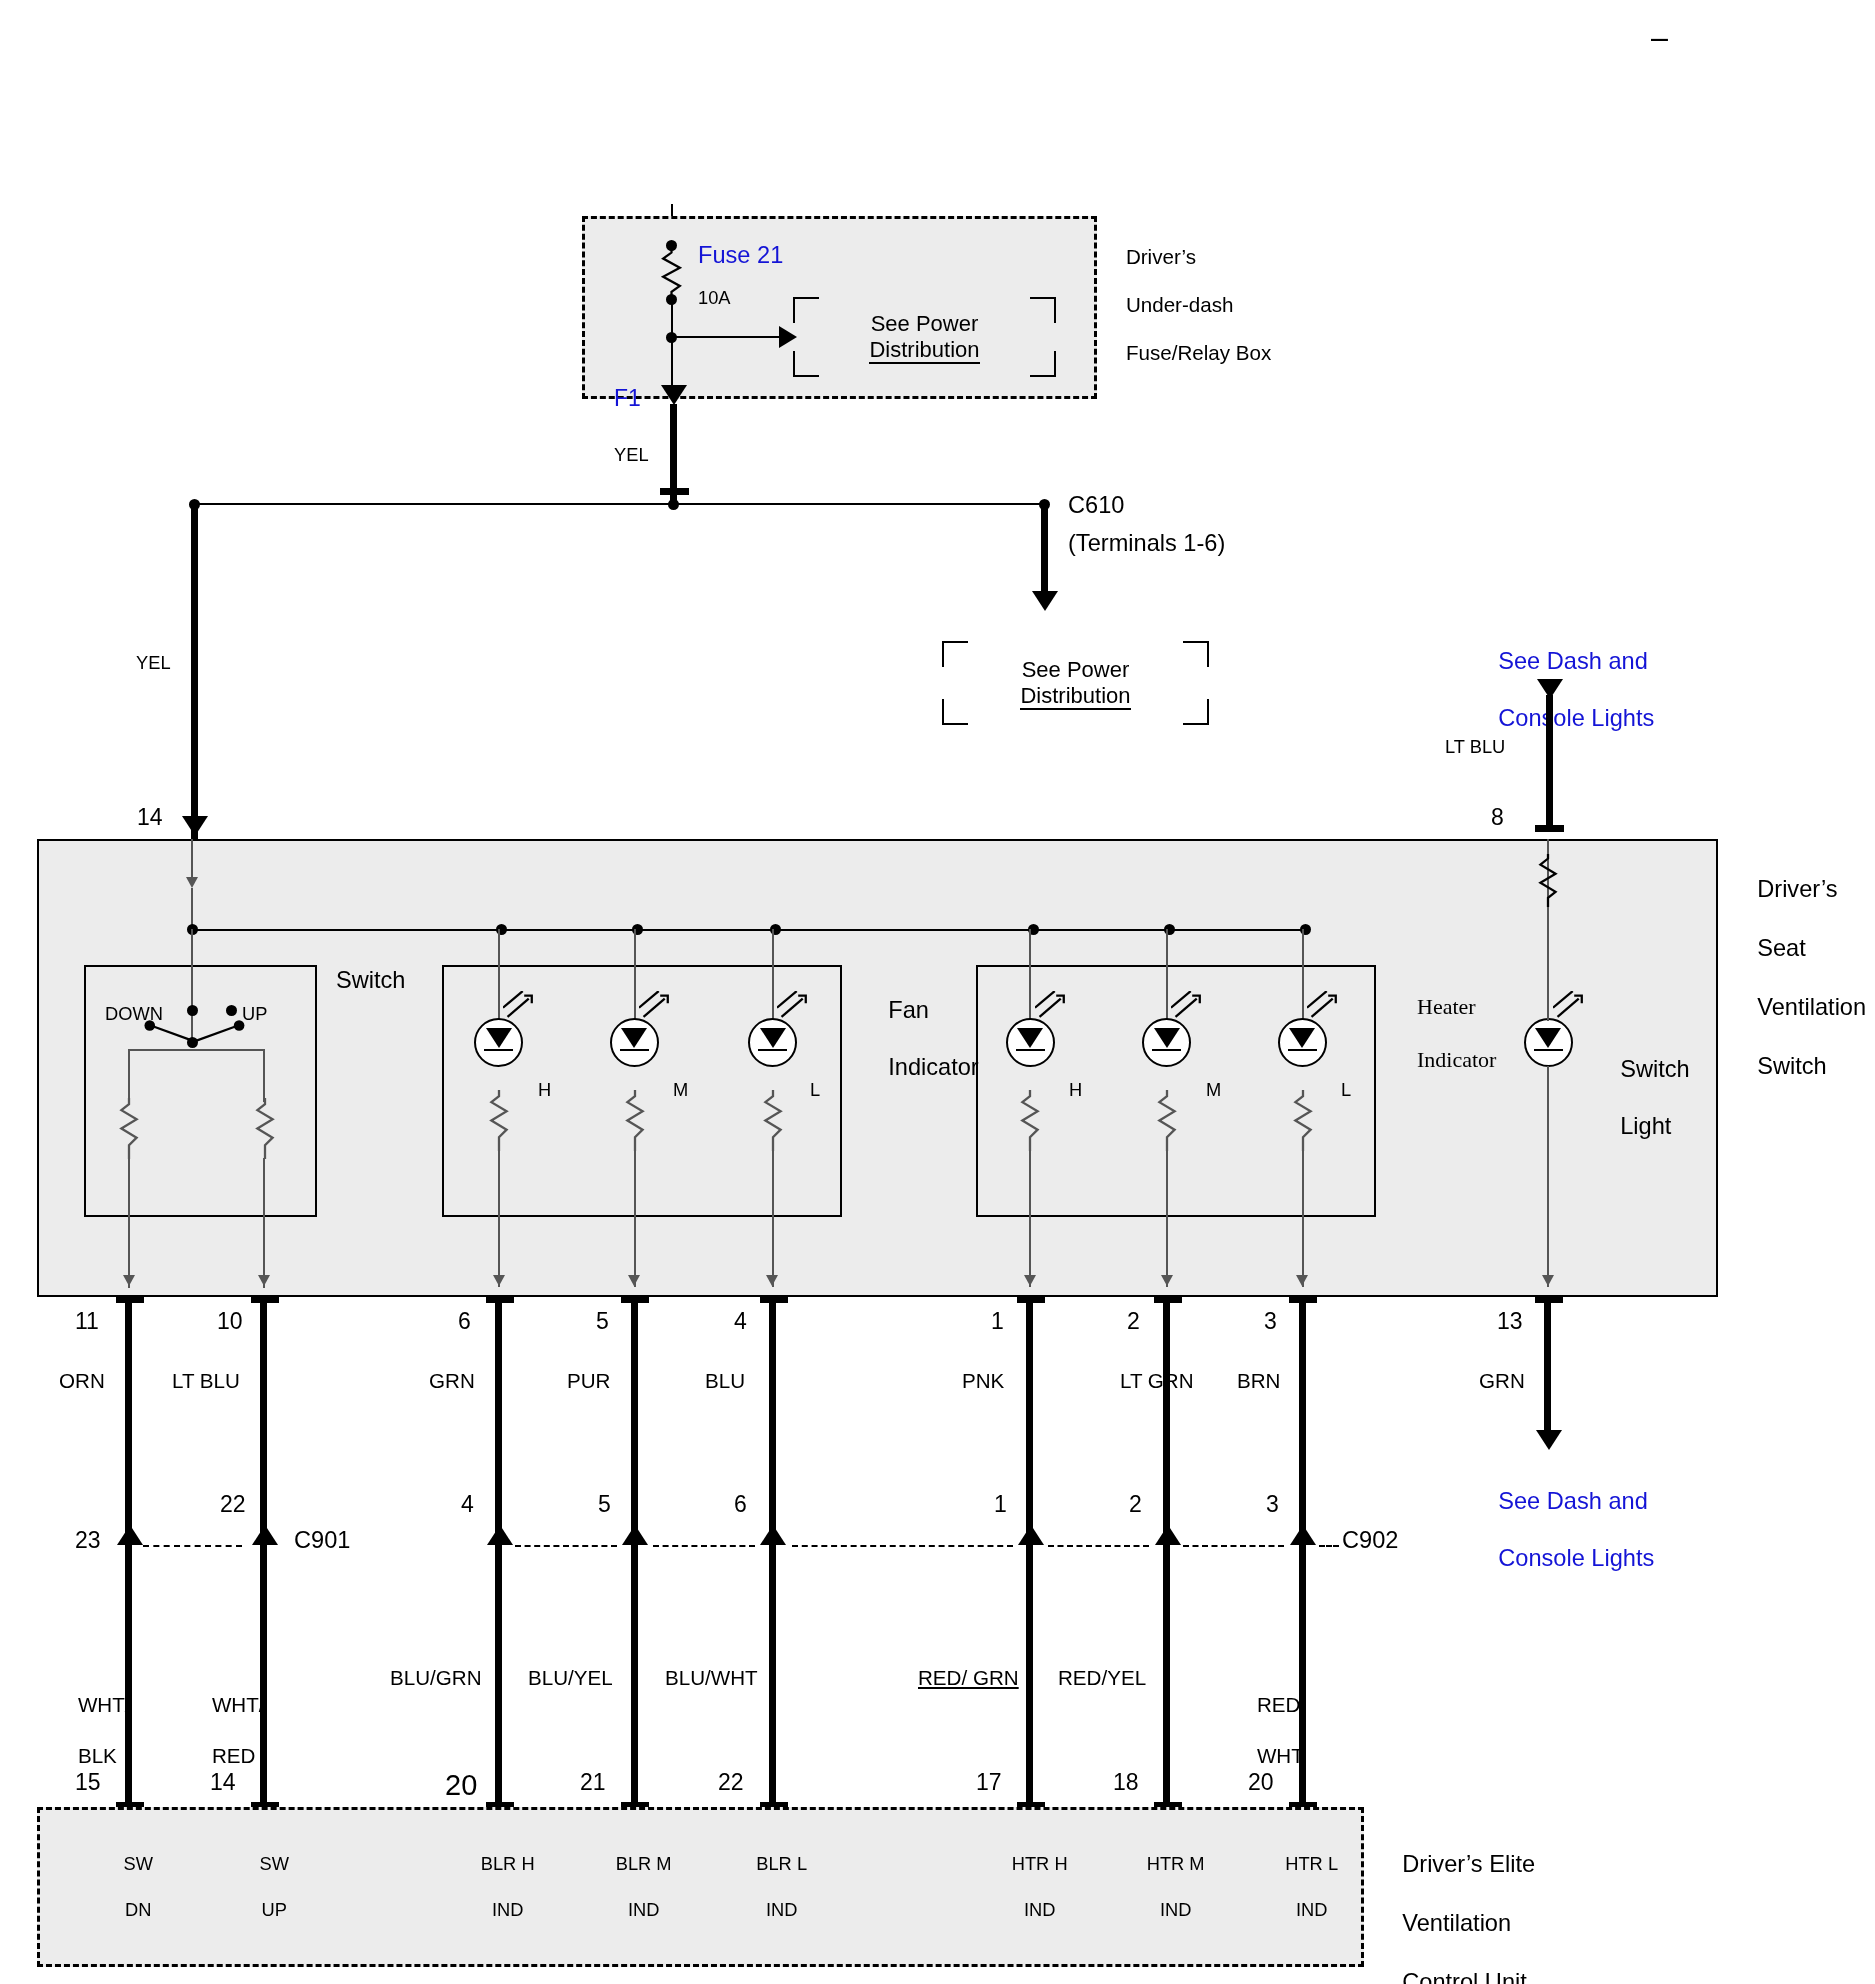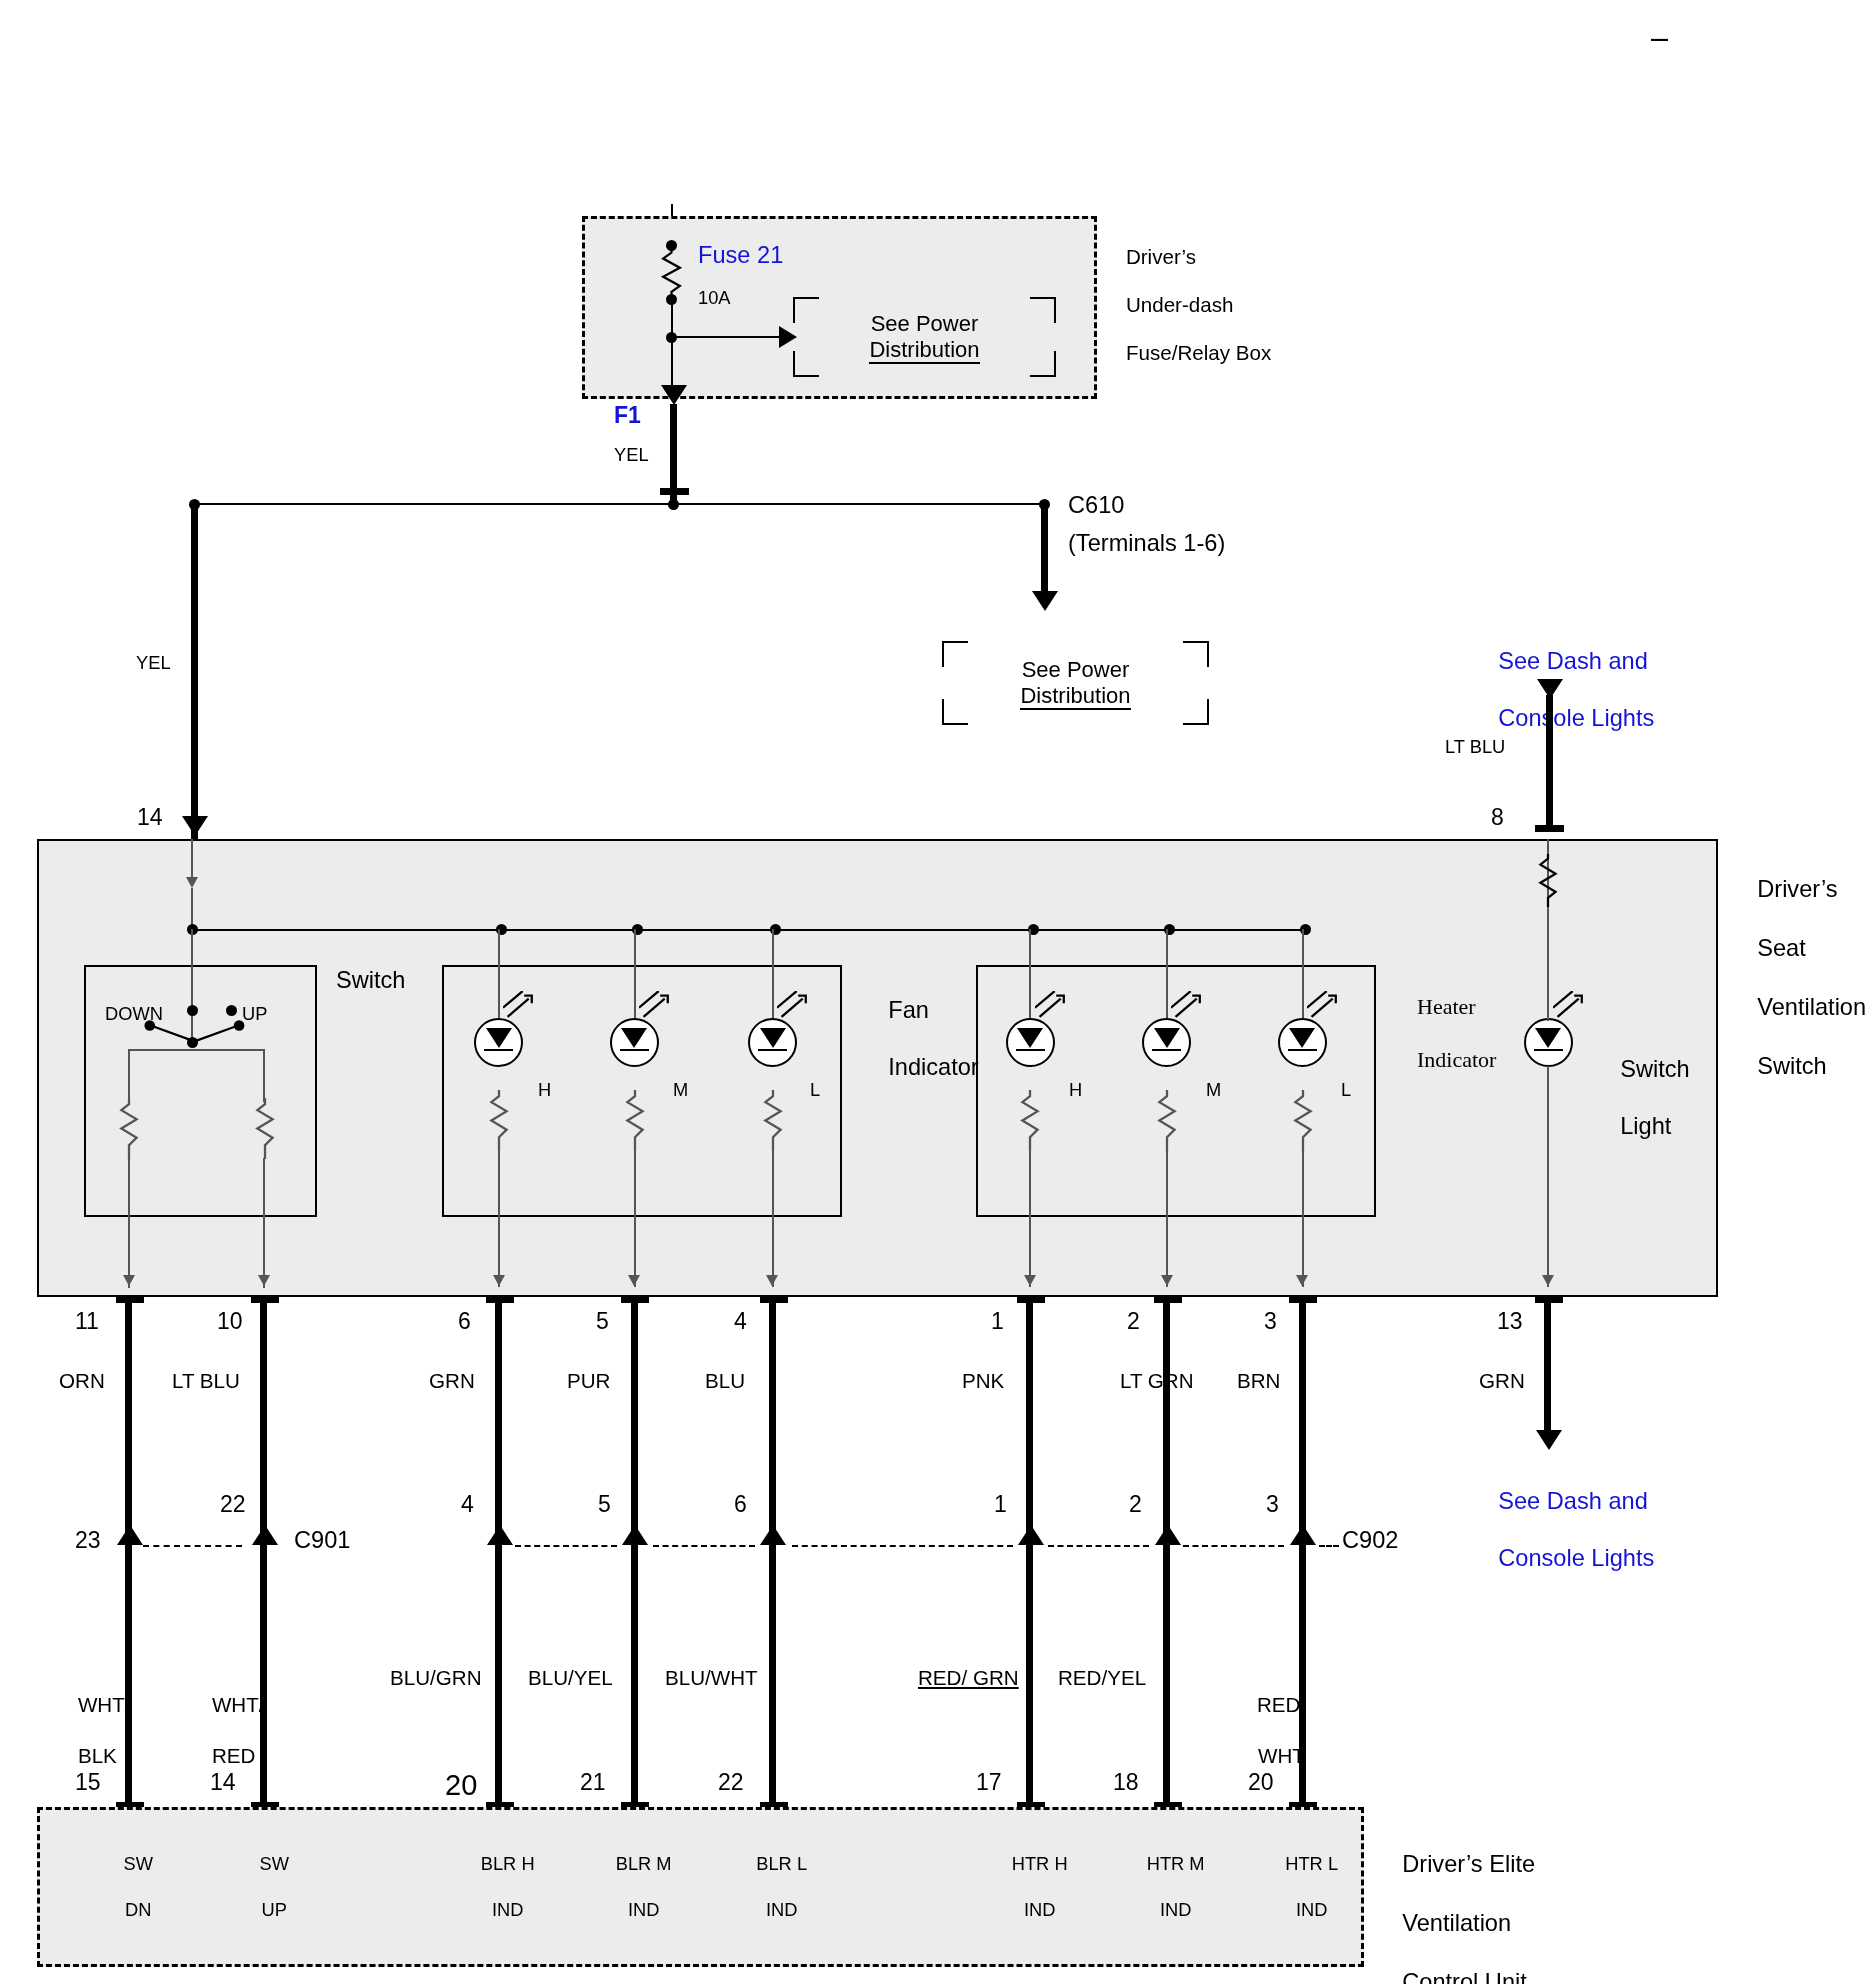--- a/index.html
+++ b/index.html
@@ -174,7 +174,7 @@
   </div>
 
   <div class="arrow-d" style="left:661px; top:385px;"></div>
-  <div class="lbl blue" style="left:614px; top:402px; font-size:23px;font-weight:bold;">F1</div>
+  <div class="lbl blue" style="left:614px; top:385px; font-size:23px;">F1</div>
   <div class="lbl sm" style="left:614px; top:444px;">YEL</div>
 
   <div class="vthick" style="left:670px; top:404px; height:99px;"></div>

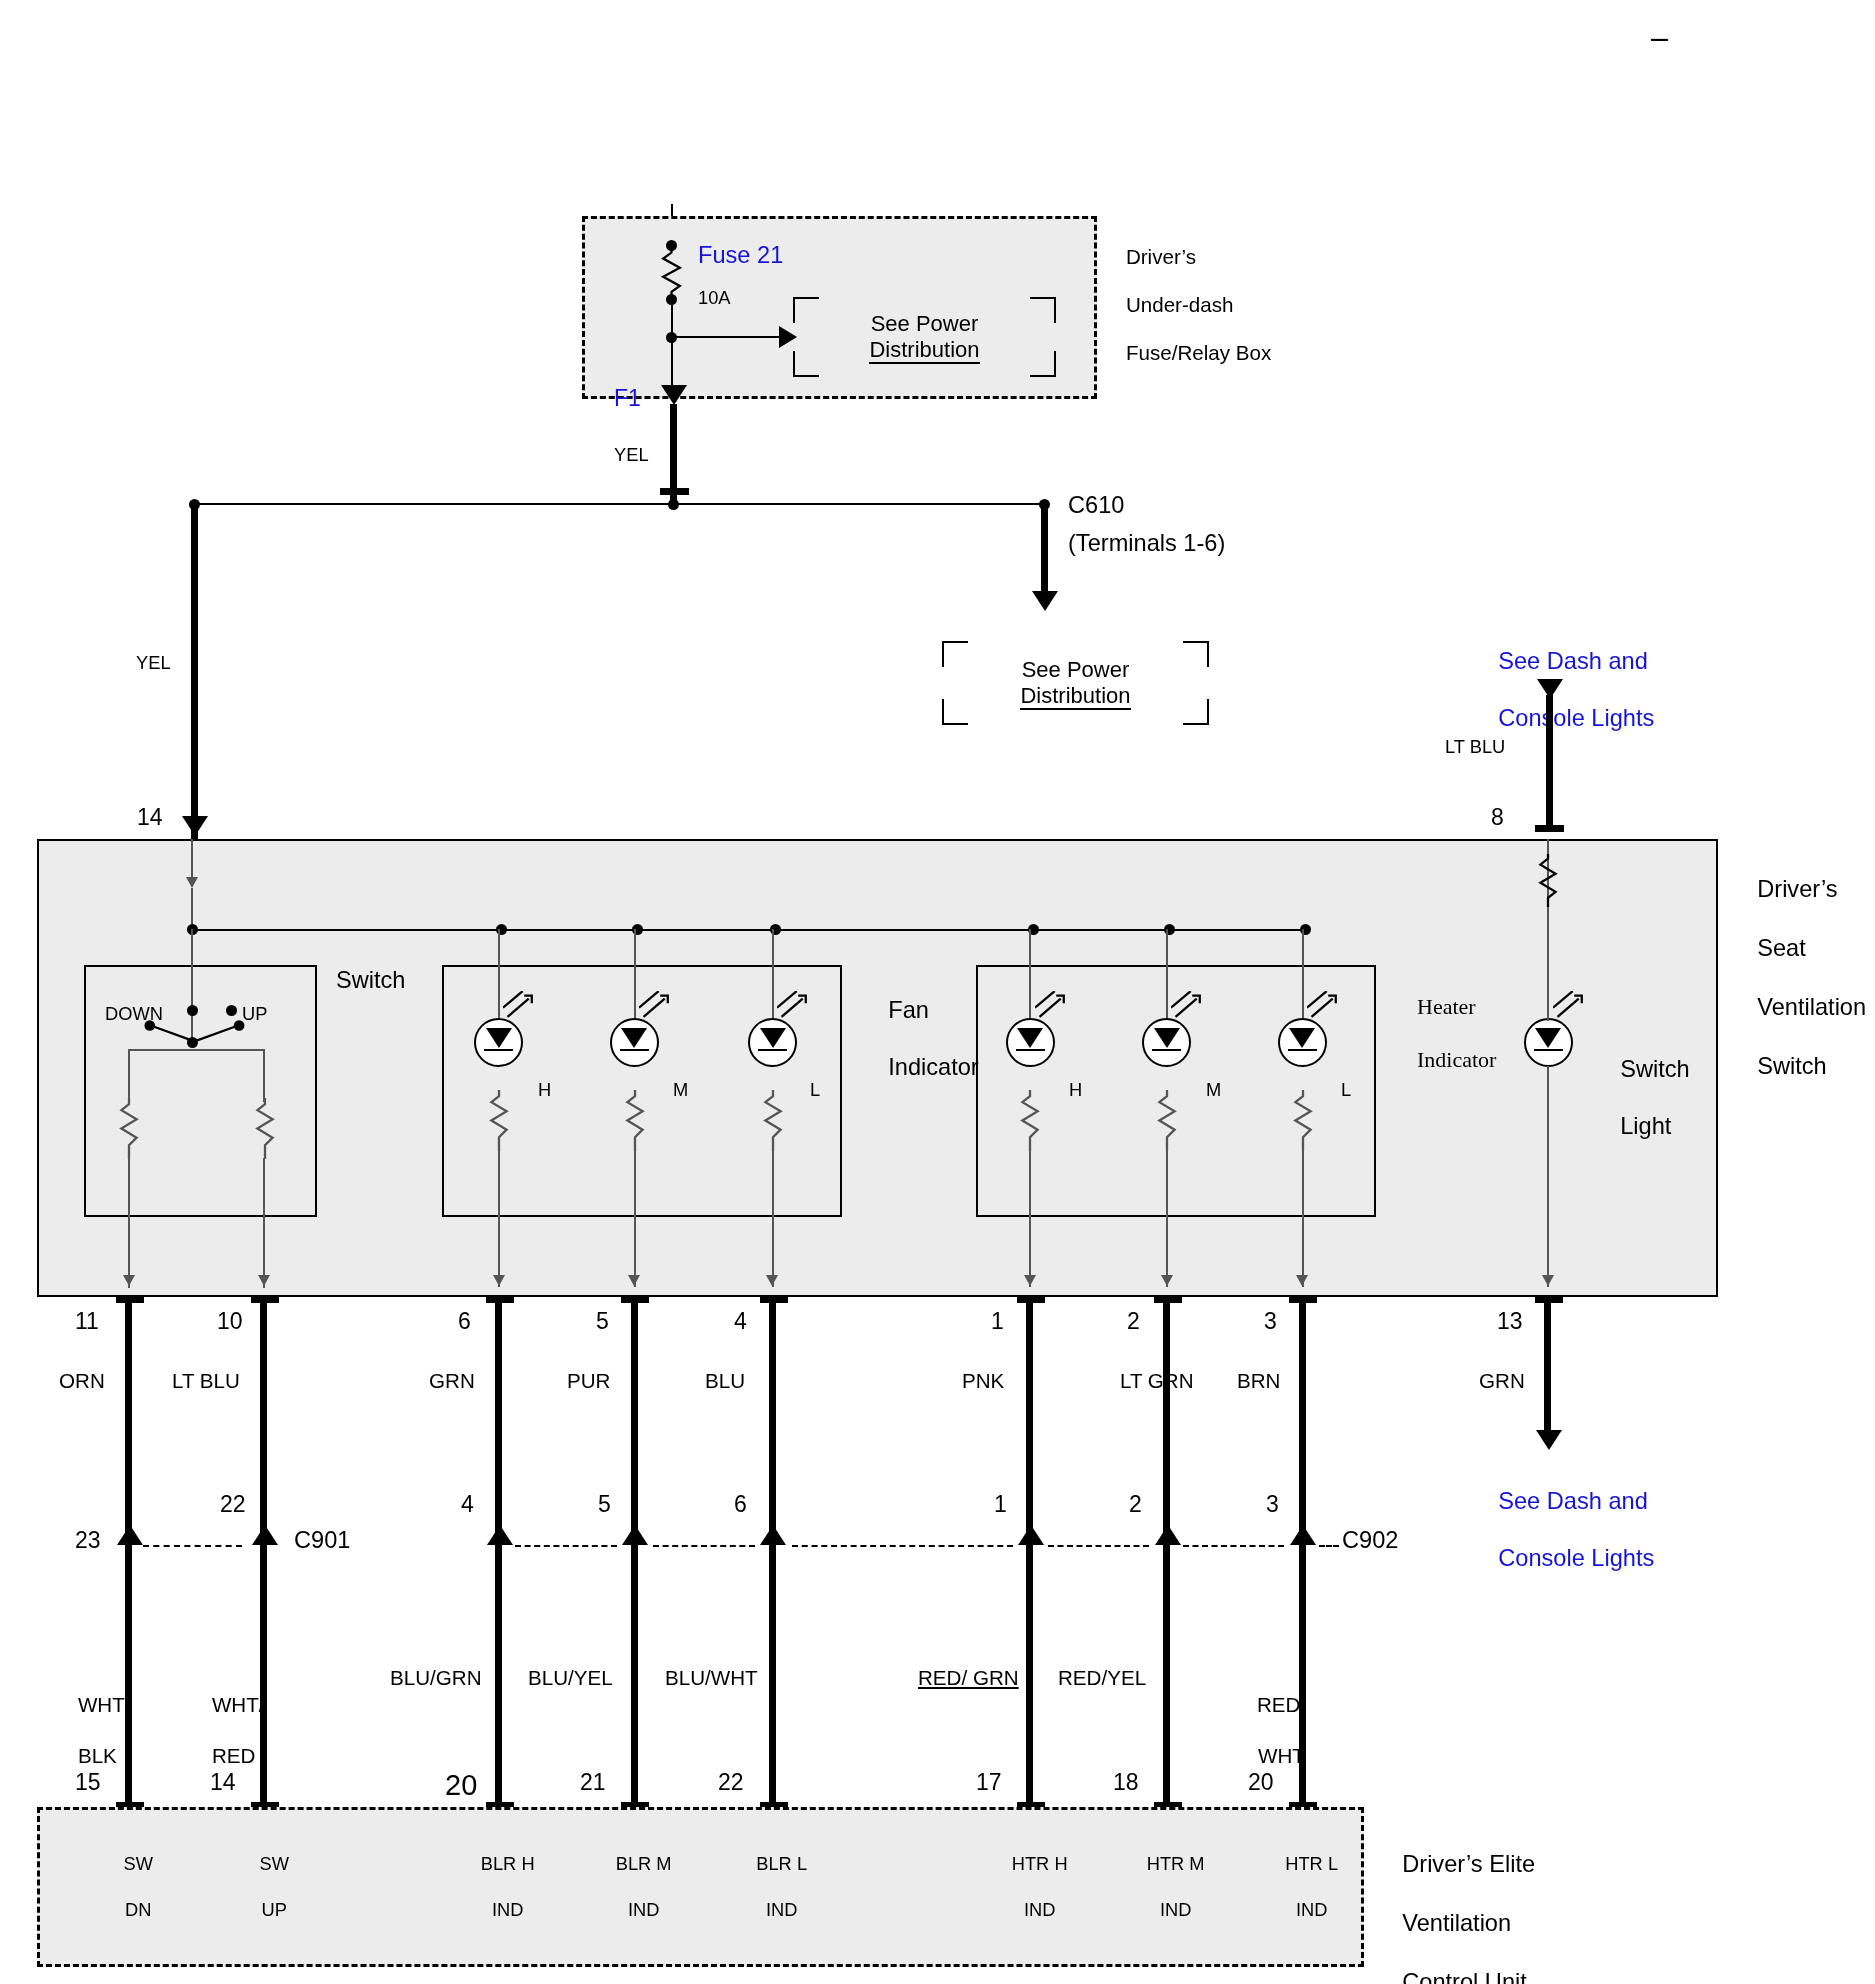--- a/index.html
+++ b/index.html
@@ -499,7 +499,7 @@
   <div class="lbl" style="left:665px; top:1666px;">BLU/WHT</div>
   <div class="lbl" style="left:918px;top:1666px;text-decoration:underline;">RED/ GRN</div>
   <div class="lbl" style="left:1058px;top:1666px;">RED/YEL</div>
-  <div class="lbl" style="left:1234px;top:1666px; line-height:1.25;text-align:center;">
+  <div class="lbl" style="left:1234px;top:1666px; line-height:1.25;">
     <span>RED/</span><br>
     <span>WHT</span>
   </div>

